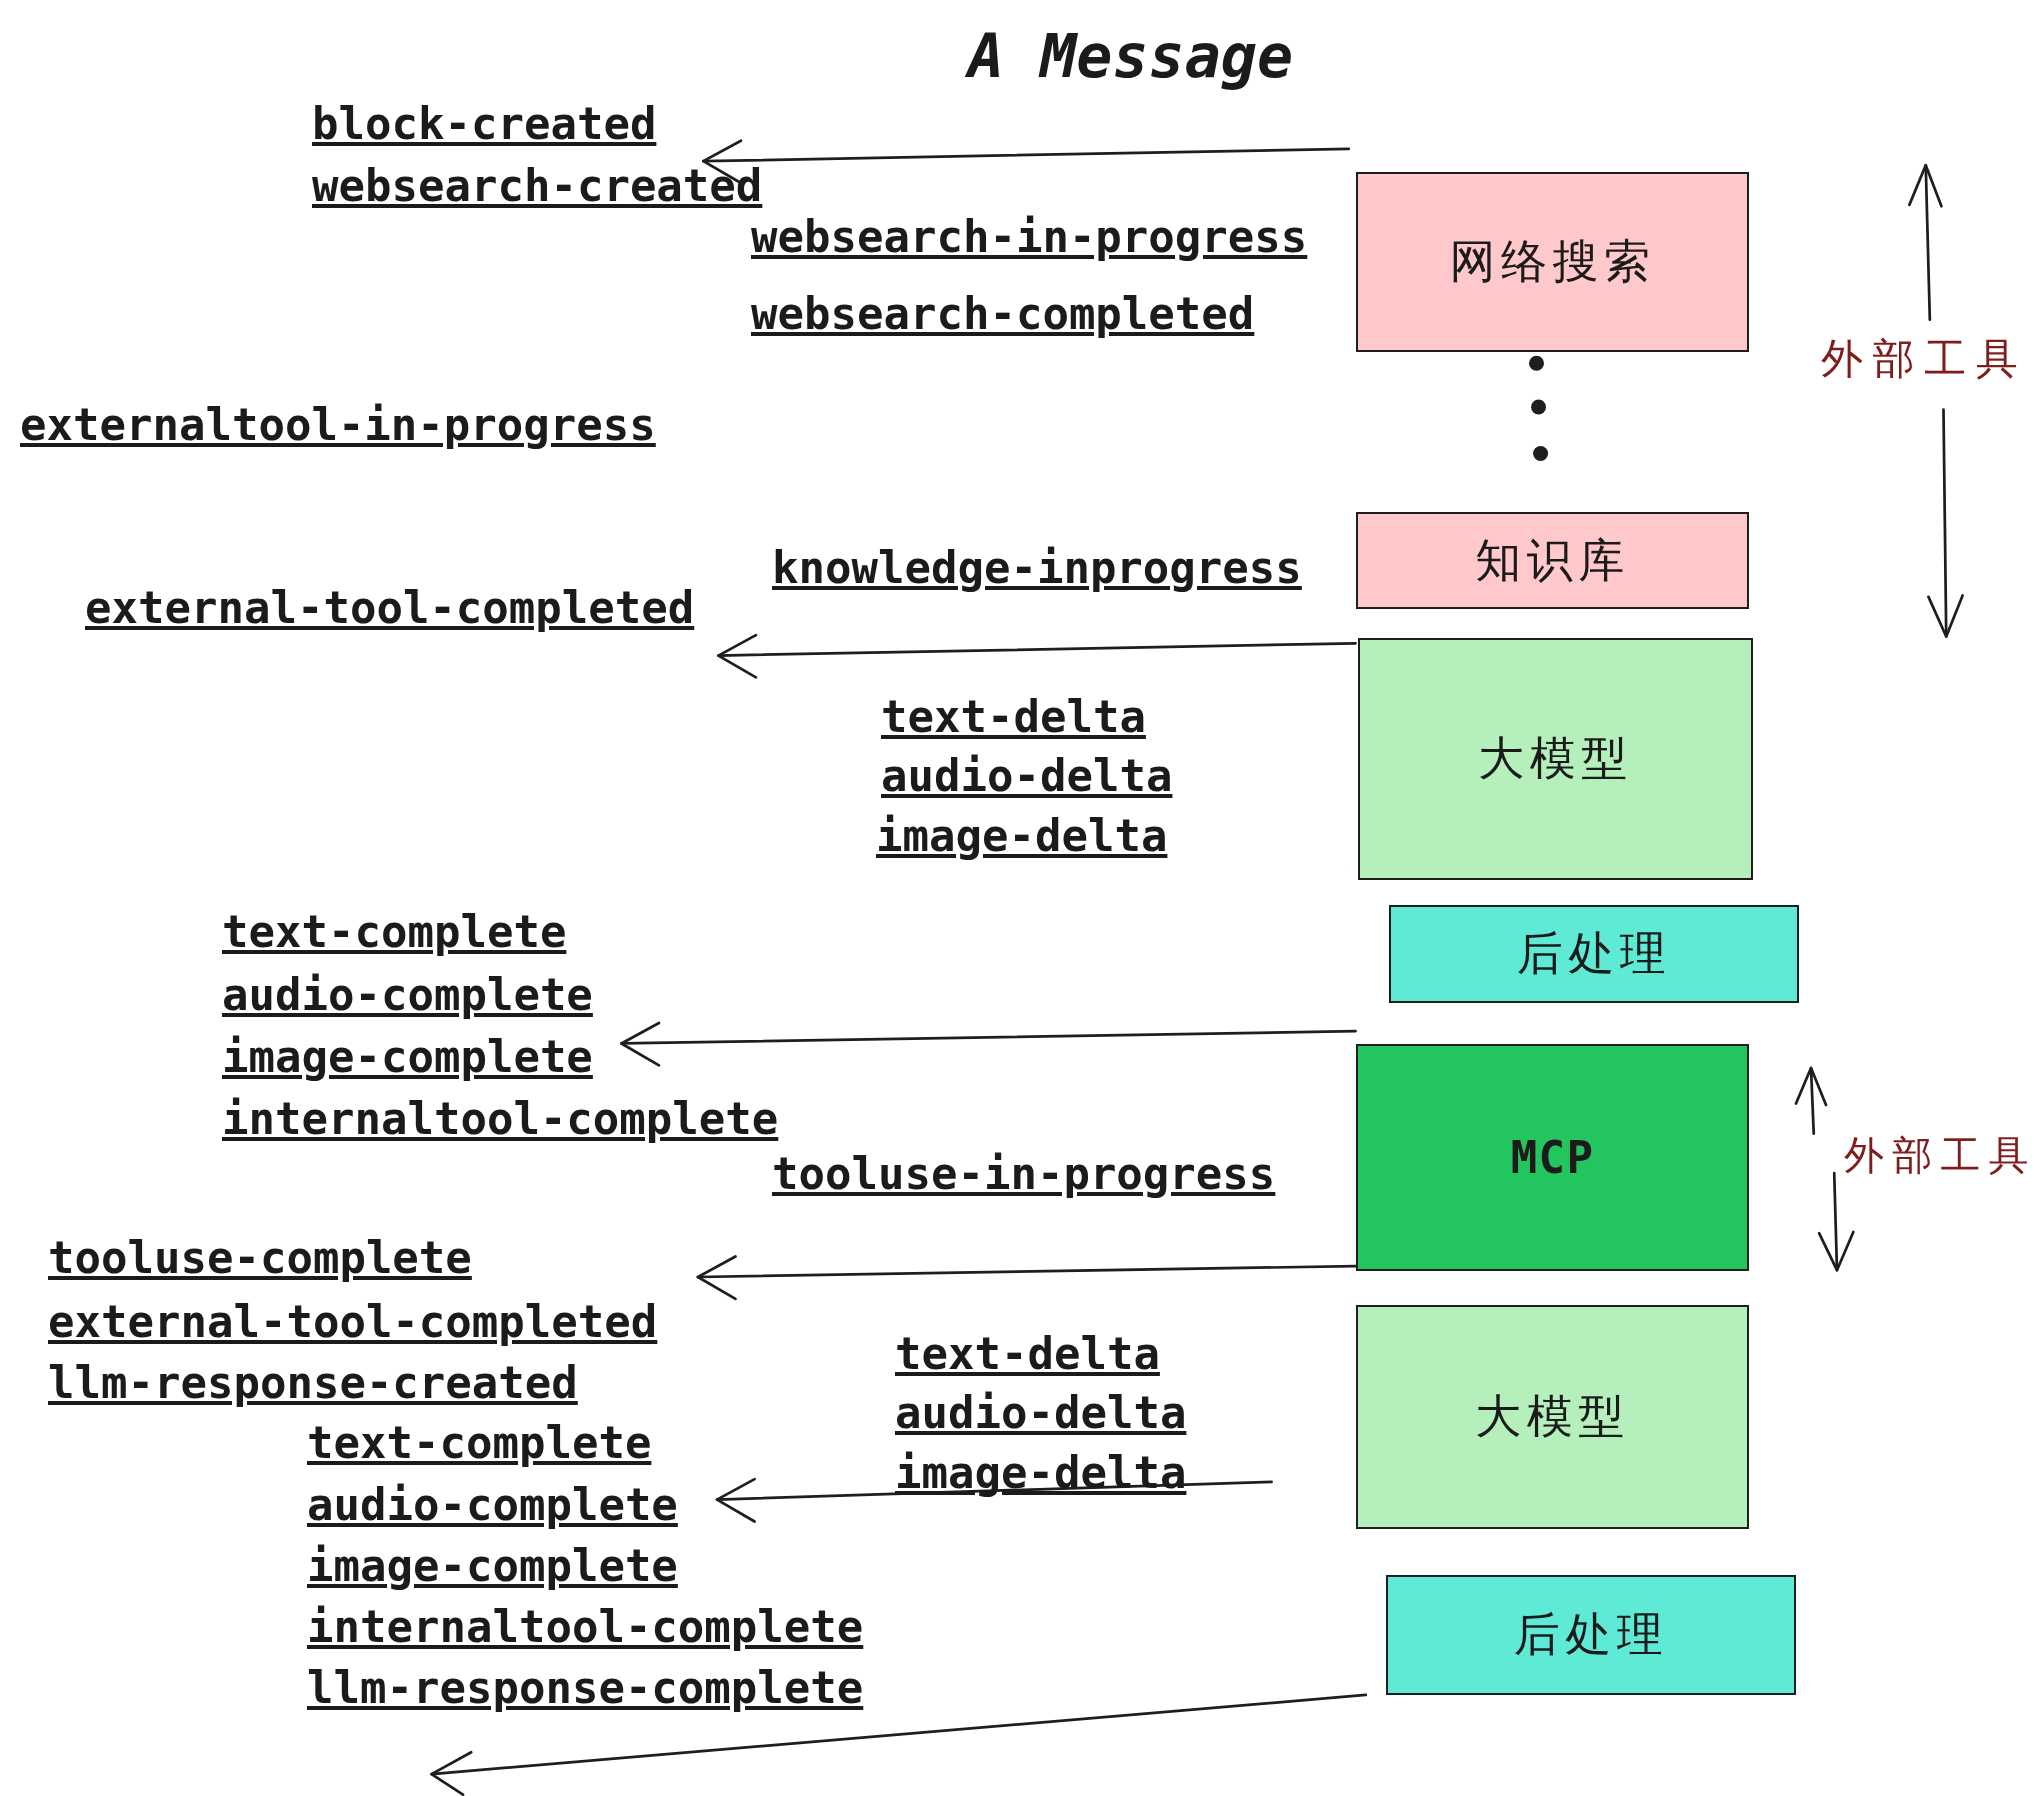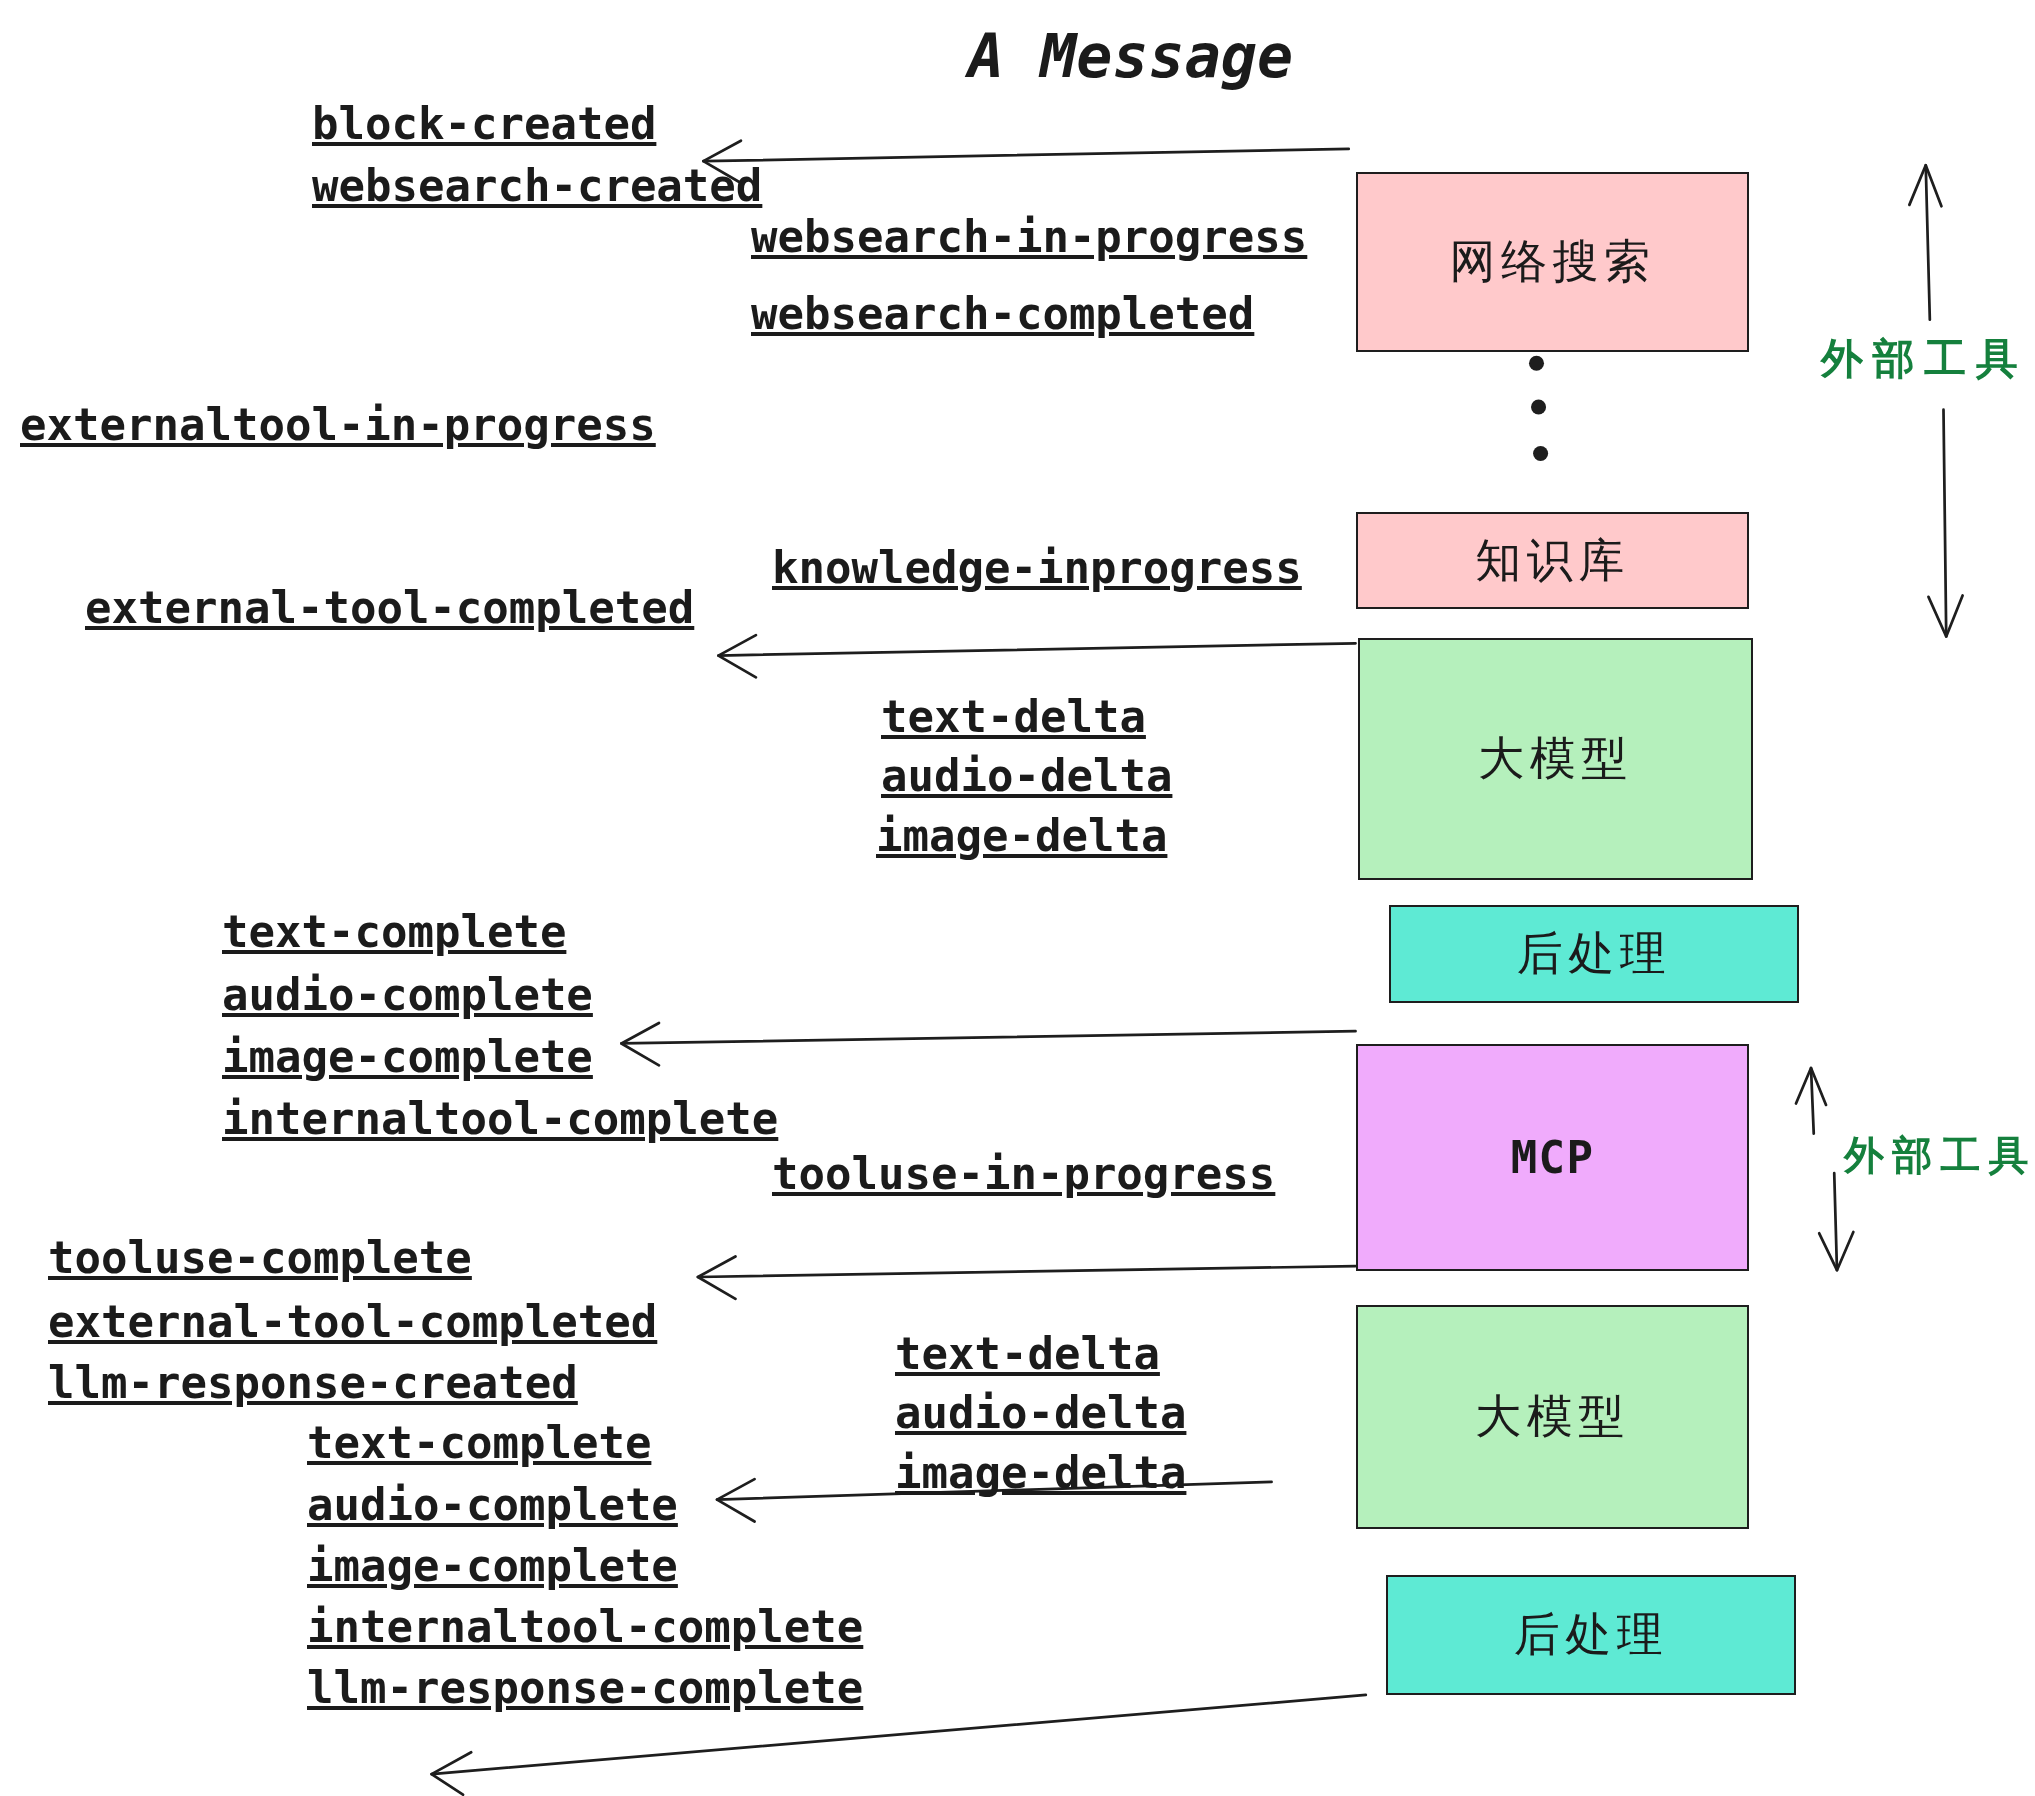--- a/index.html
+++ b/index.html
@@ -47,7 +47,7 @@
   .annot{
     position:absolute;
     font-family:"DejaVu Sans","Liberation Sans",sans-serif;
-    font-weight:700;color:#15803d;white-space:nowrap;
+    font-weight:400;color:#7f1d1d;white-space:nowrap;
   }
   .annot-1{font-size:42px;letter-spacing:9.6px;}
   .annot-2{font-size:40px;letter-spacing:8.2px;}

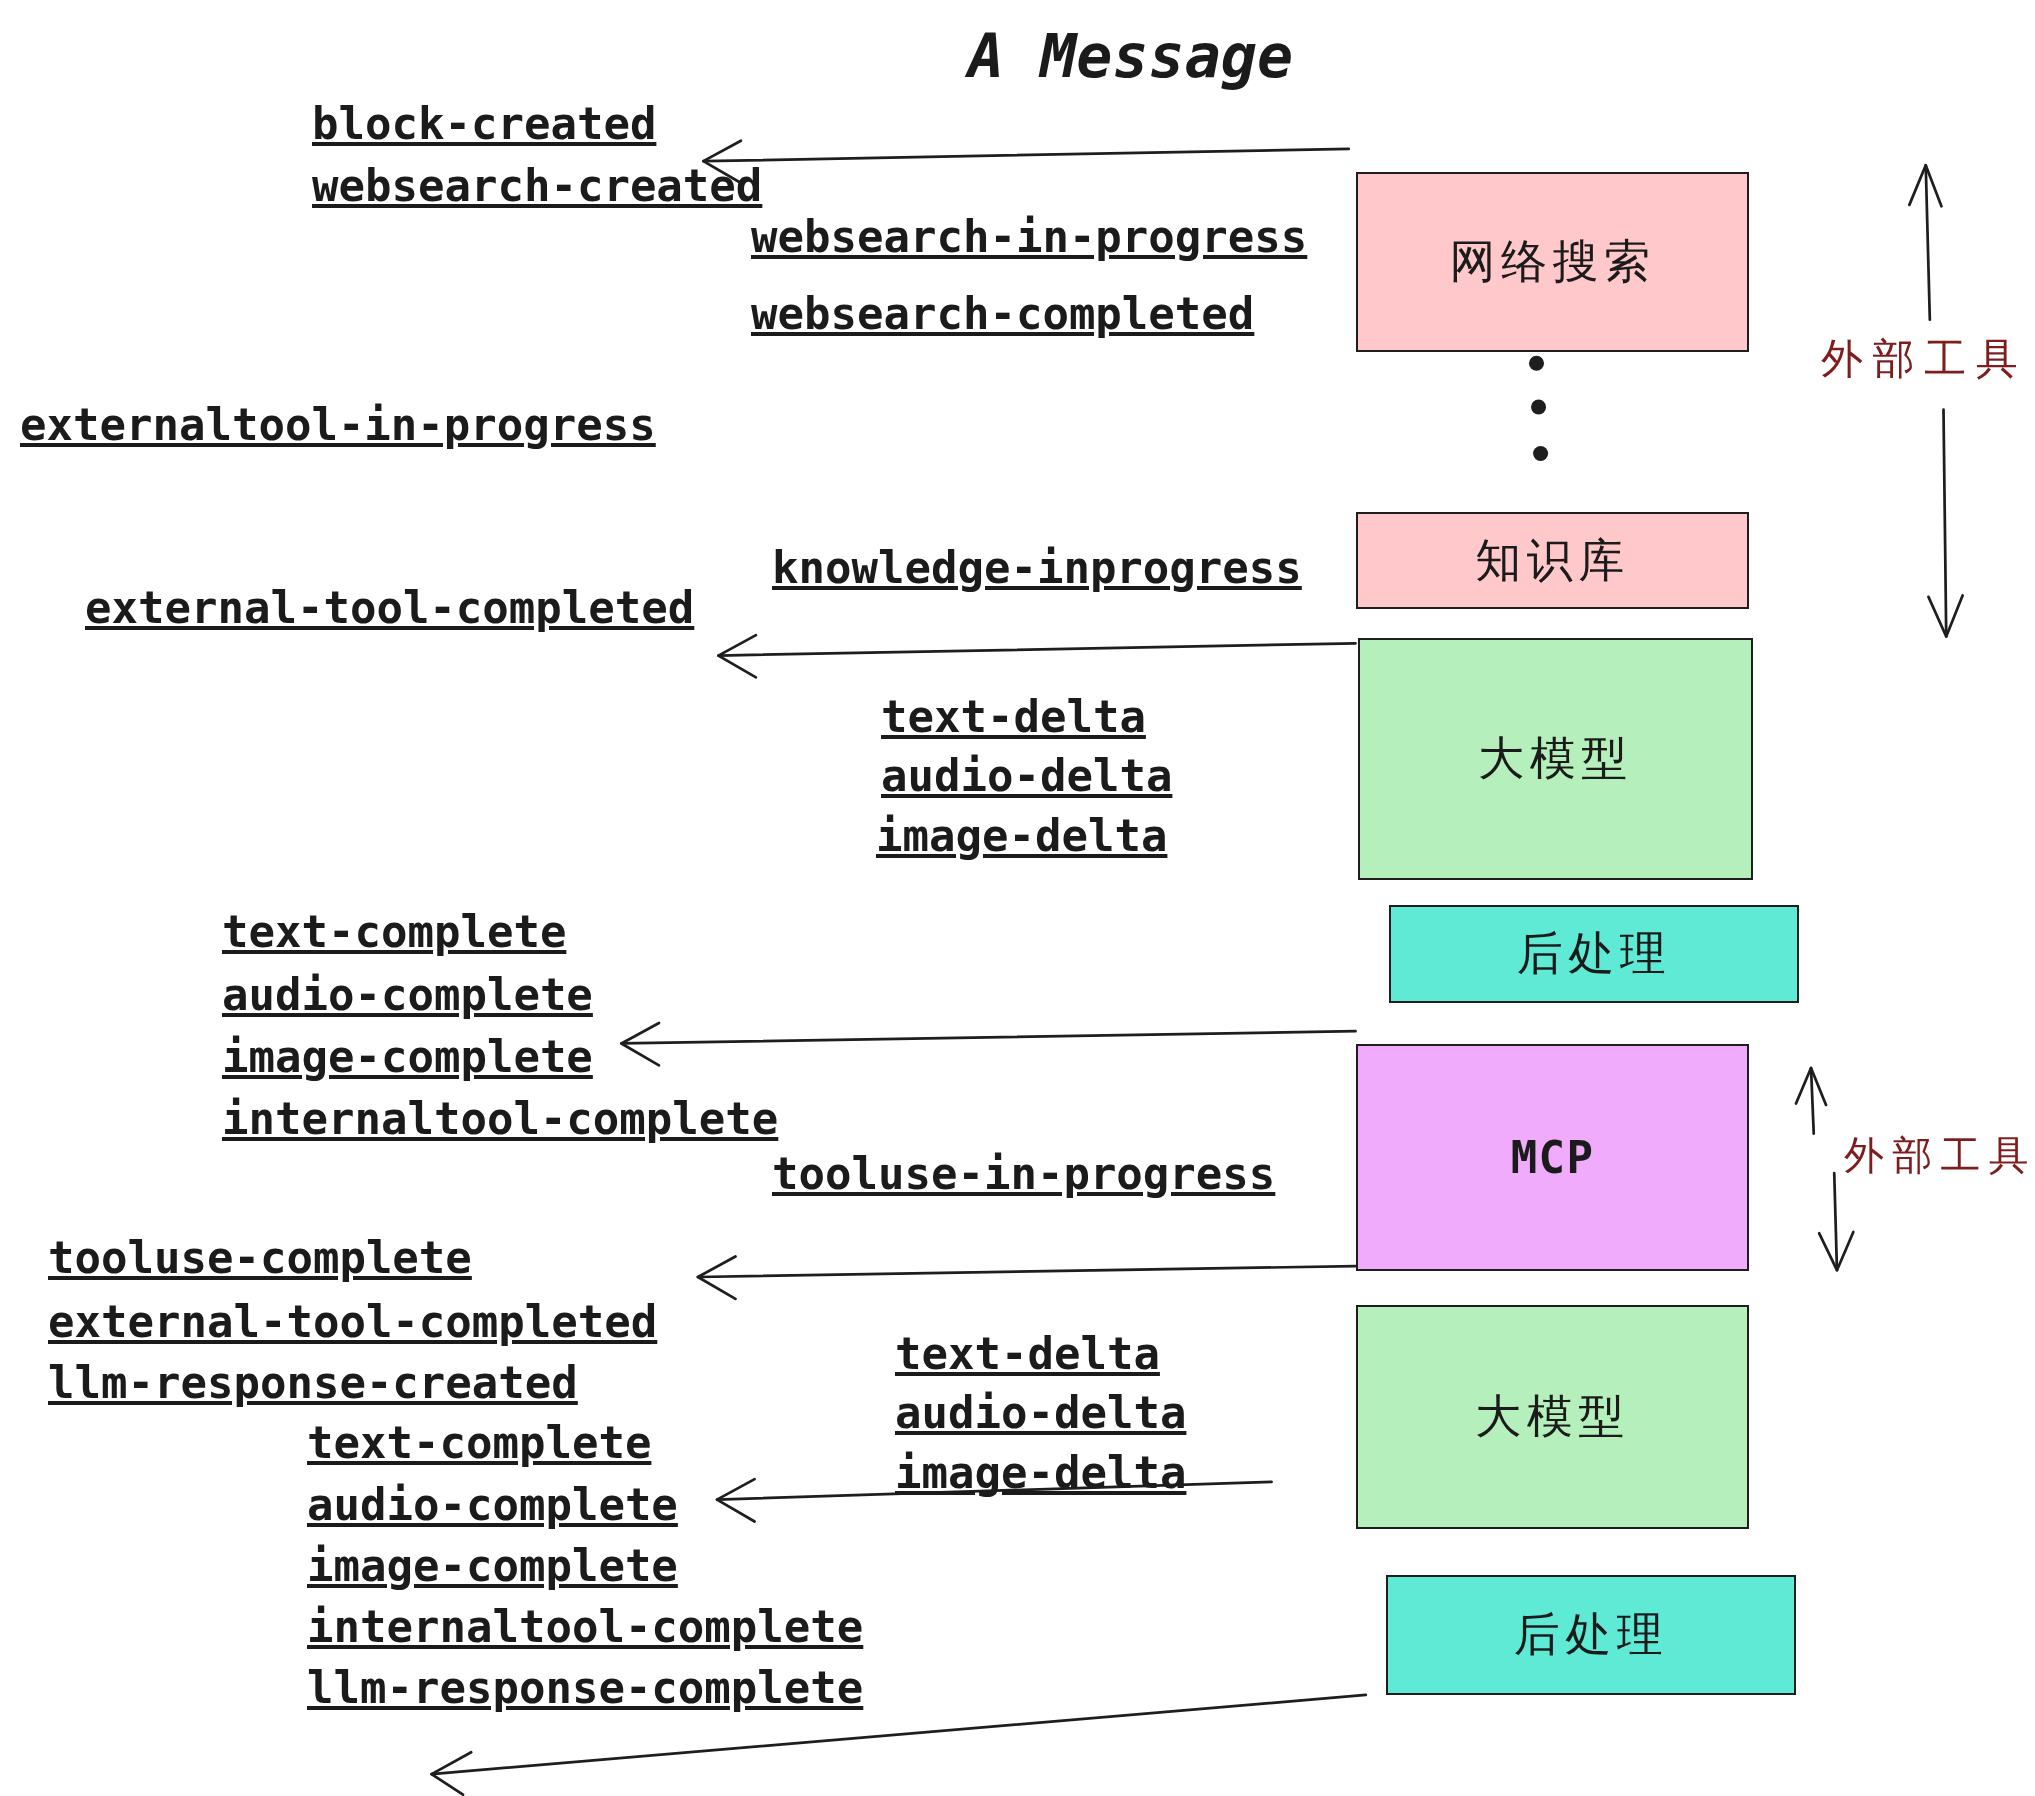--- a/index.html
+++ b/index.html
@@ -42,7 +42,7 @@
   }
   .bg-pink{background:#ffc9cb;}
   .bg-green{background:#b5f0bc;}
-  .bg-yellow{background:#f0abfc;}
+  .bg-yellow{background:#22c55e;}
   .bg-white{background:#5eead4;margin-left:20px;}
   .annot{
     position:absolute;

